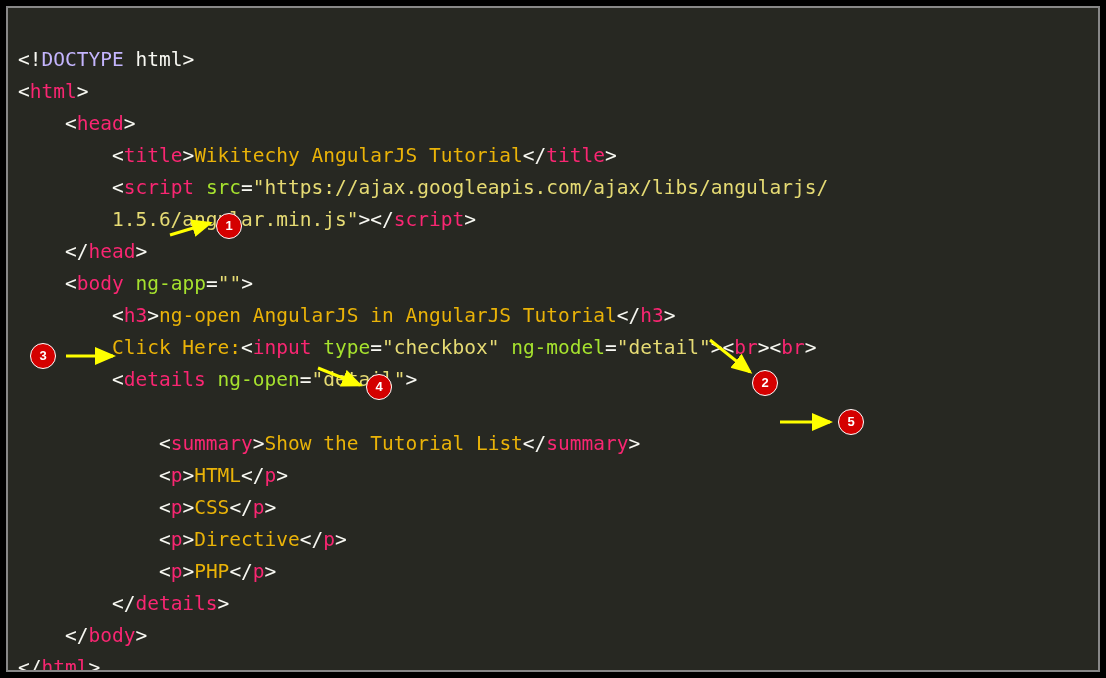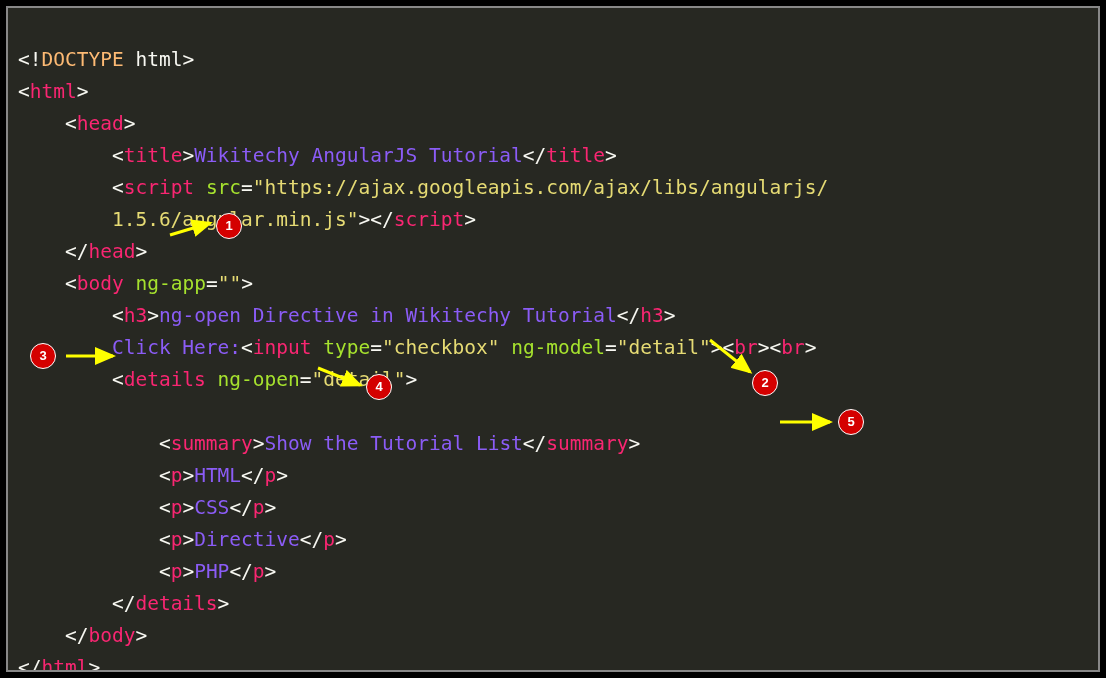--- a/index.html
+++ b/index.html
@@ -34,7 +34,7 @@
   .string { color: #e6db74; }
   .text { color: #8b5cf6; }
   .doctype { color: #f8f8f2; }
-  .doctype-kw { color: #fdba74; }
+  .doctype-kw { color: #c4b5fd; }
   .badge {
     position: absolute;
     width: 26px;

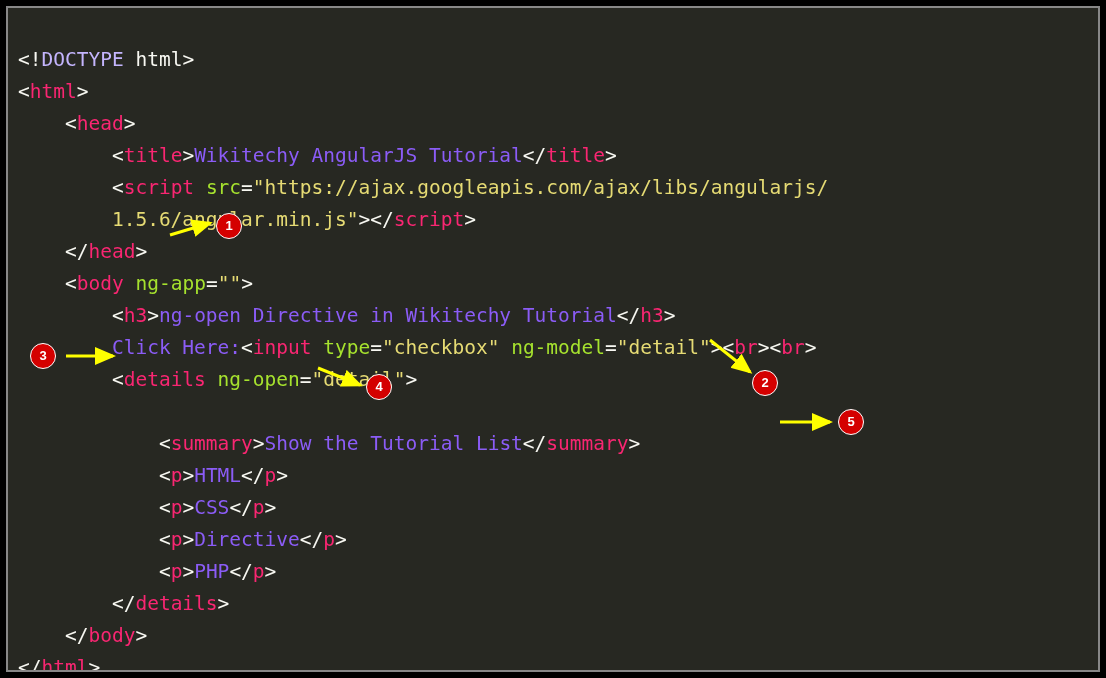--- a/index.html
+++ b/index.html
@@ -32,7 +32,7 @@
   .tag { color: #f92672; }
   .attr { color: #a6e22e; }
   .string { color: #e6db74; }
-  .text { color: #8b5cf6; }
+  .text { color: #eab308; }
   .doctype { color: #f8f8f2; }
   .doctype-kw { color: #c4b5fd; }
   .badge {

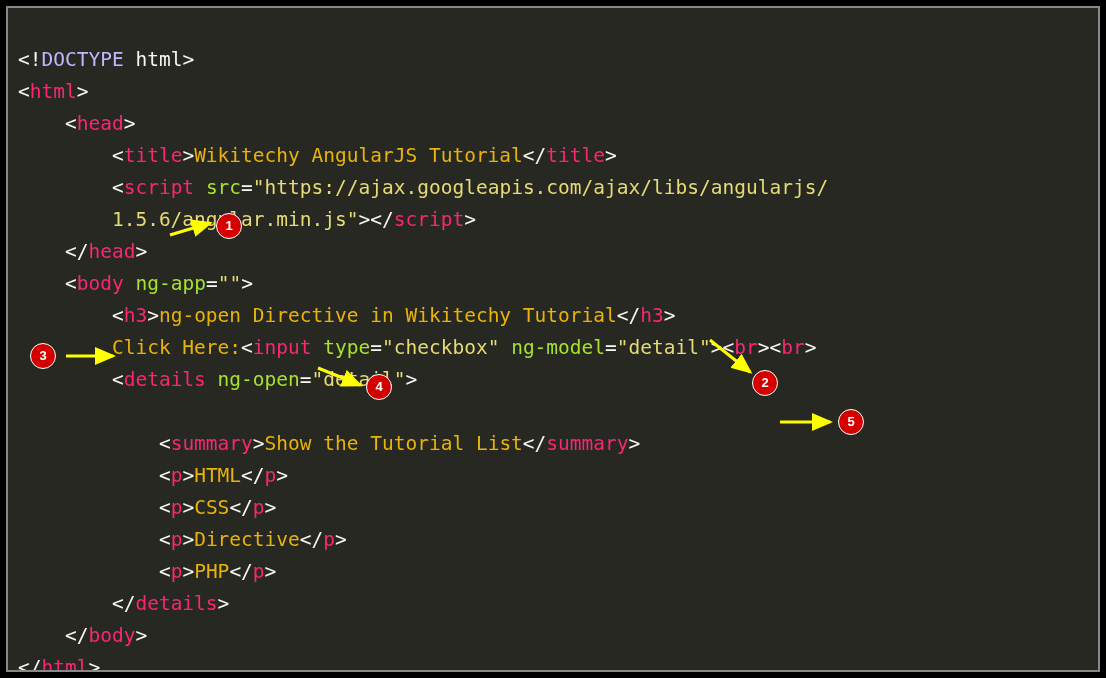--- a/index.html
+++ b/index.html
@@ -66,7 +66,7 @@
 <span>        <span class="string">1.5.6/angular.min.js"</span><span class="punct">&gt;&lt;/</span><span class="tag">script</span><span class="punct">&gt;</span></span>
 <span>    <span class="punct">&lt;/</span><span class="tag">head</span><span class="punct">&gt;</span></span>
 <span>    <span class="punct">&lt;</span><span class="tag">body</span> <span class="attr">ng-app</span><span class="punct">=</span><span class="string">""</span><span class="punct">&gt;</span></span>
-<span>        <span class="punct">&lt;</span><span class="tag">h3</span><span class="punct">&gt;</span><span class="text">ng-open Directive in Wikitechy Tutorial</span><span class="punct">&lt;/</span><span class="tag">h3</span><span class="punct">&gt;</span></span>
+<span>        <span class="punct">&lt;</span><span class="tag">h3</span><span class="punct">&gt;</span><span class="text">ng-open AngularJS in AngularJS Tutorial</span><span class="punct">&lt;/</span><span class="tag">h3</span><span class="punct">&gt;</span></span>
 <span>        <span class="text">Click Here:</span><span class="punct">&lt;</span><span class="tag">input</span> <span class="attr">type</span><span class="punct">=</span><span class="string">"checkbox"</span> <span class="attr">ng-model</span><span class="punct">=</span><span class="string">"detail"</span><span class="punct">&gt;&lt;</span><span class="tag">br</span><span class="punct">&gt;&lt;</span><span class="tag">br</span><span class="punct">&gt;</span></span>
 <span>        <span class="punct">&lt;</span><span class="tag">details</span> <span class="attr">ng-open</span><span class="punct">=</span><span class="string">"detail"</span><span class="punct">&gt;</span></span>
 <span>            </span>

